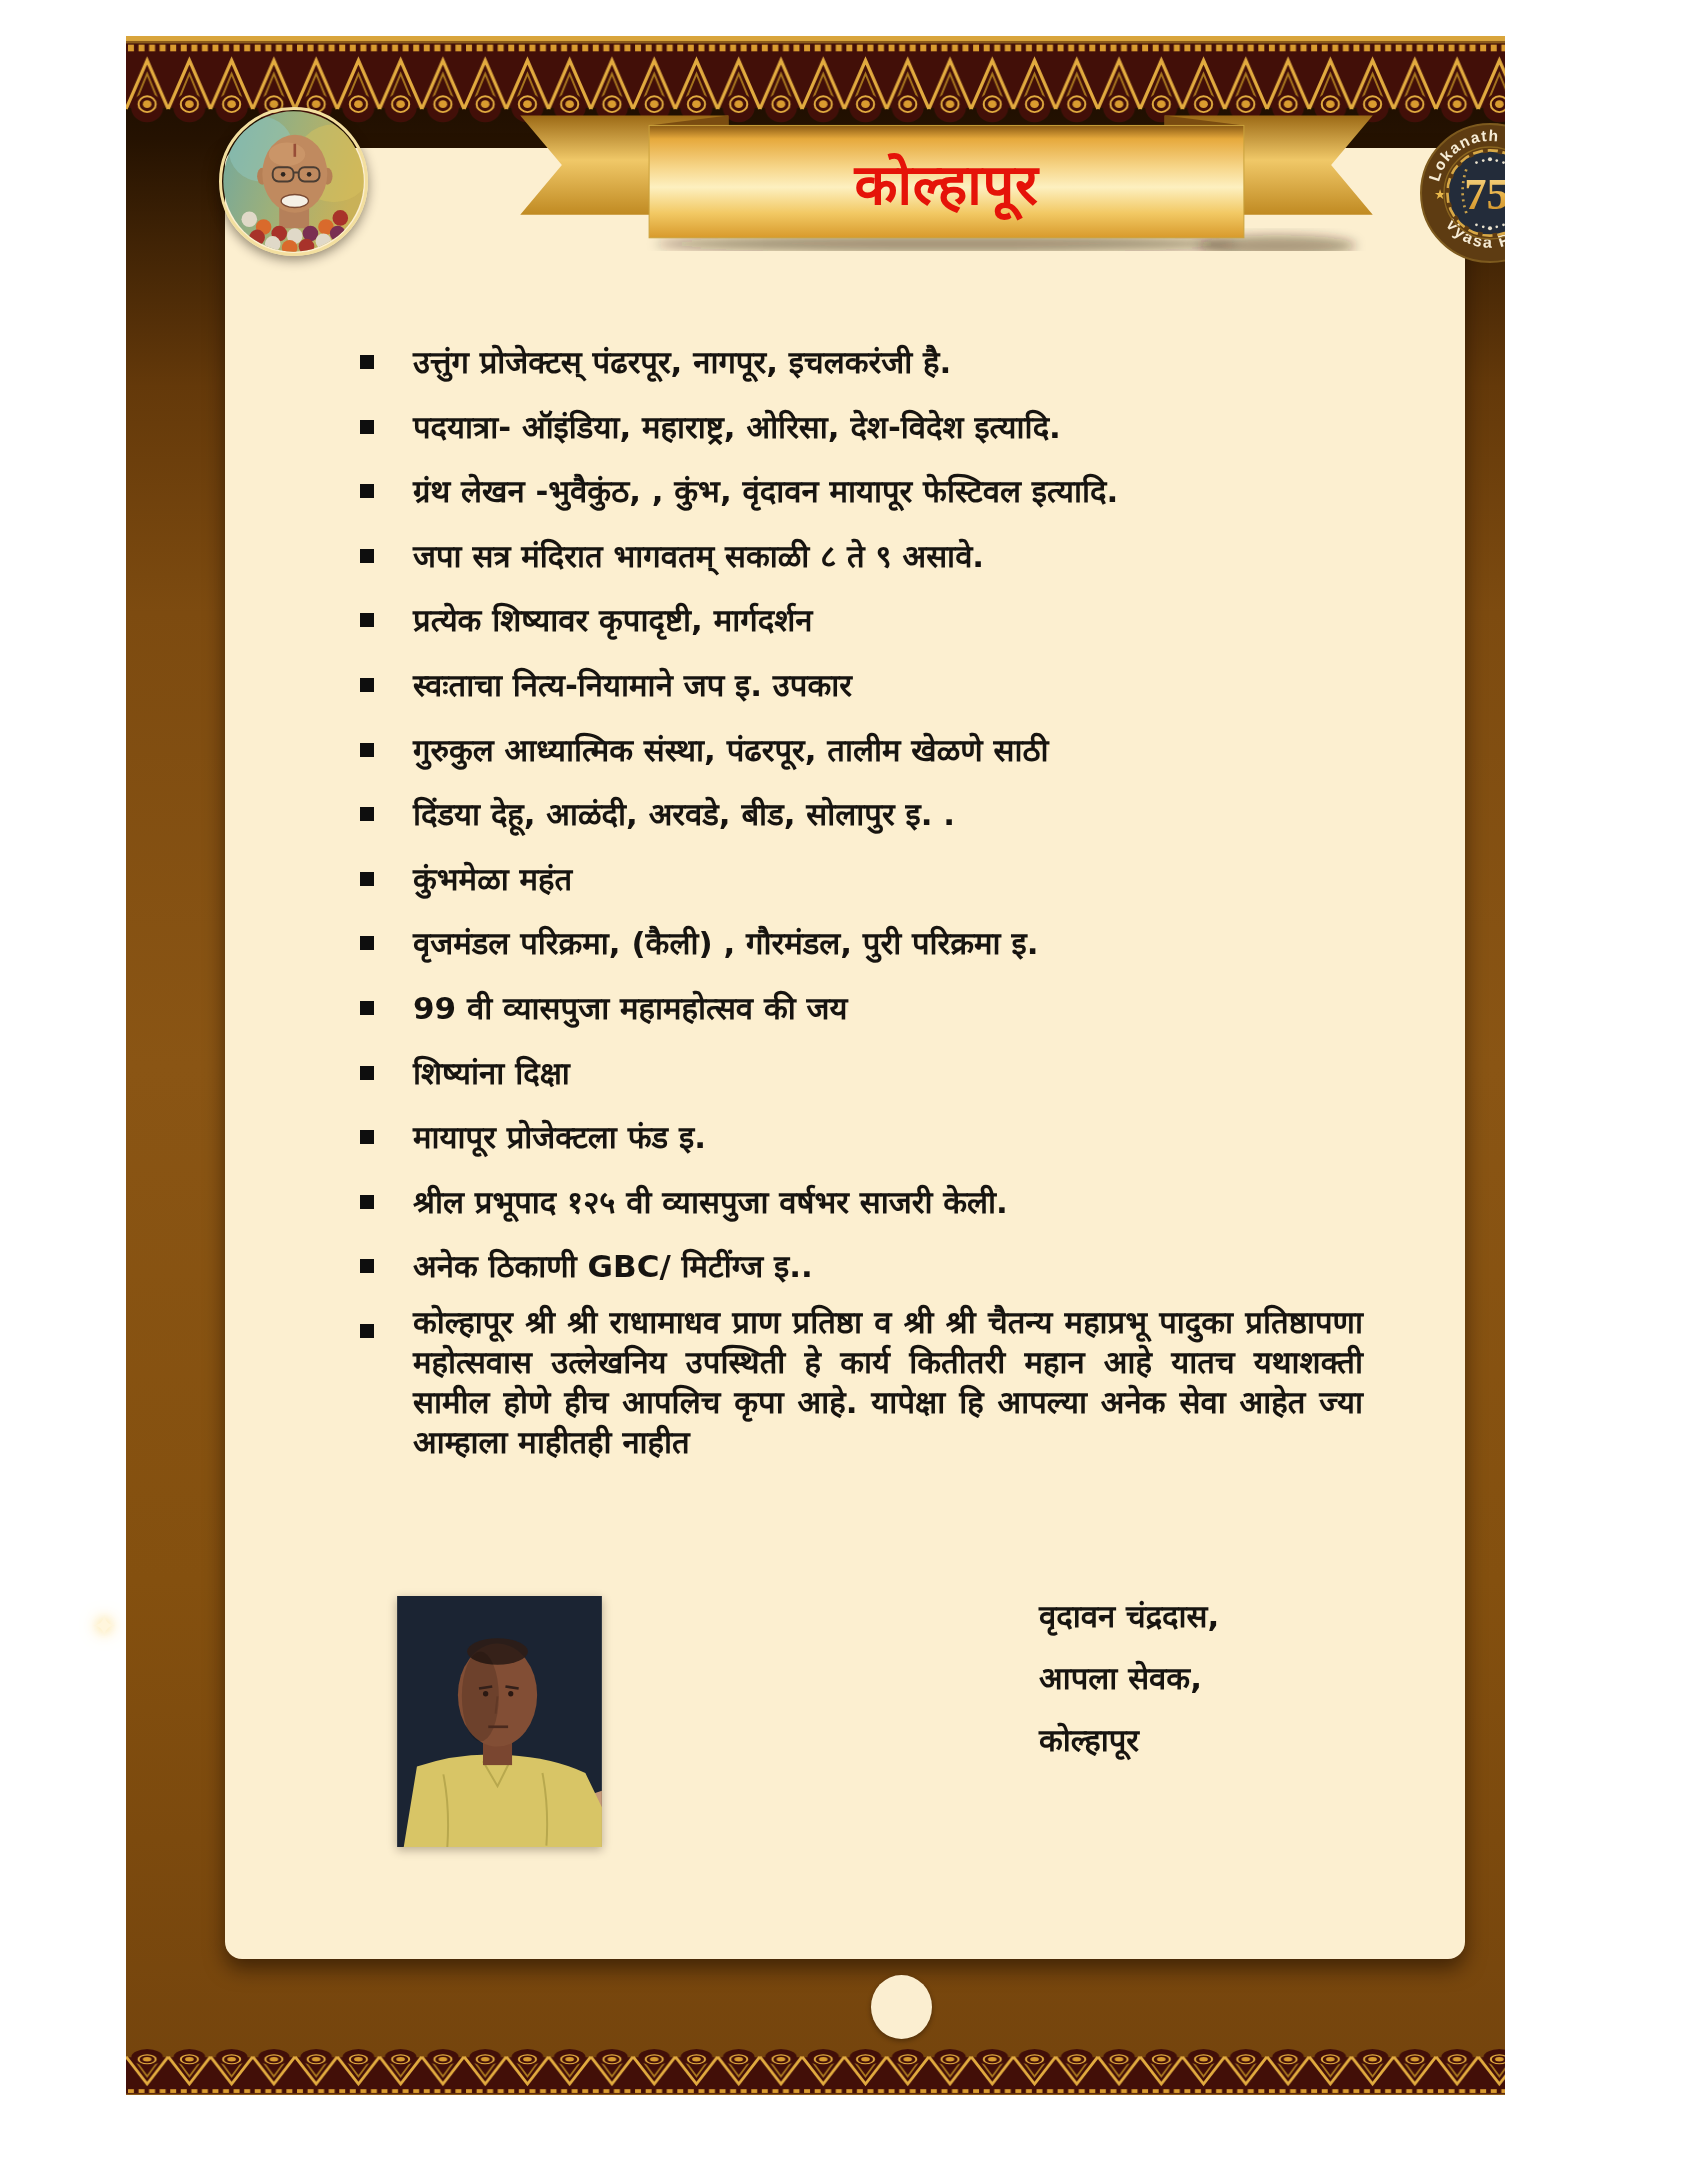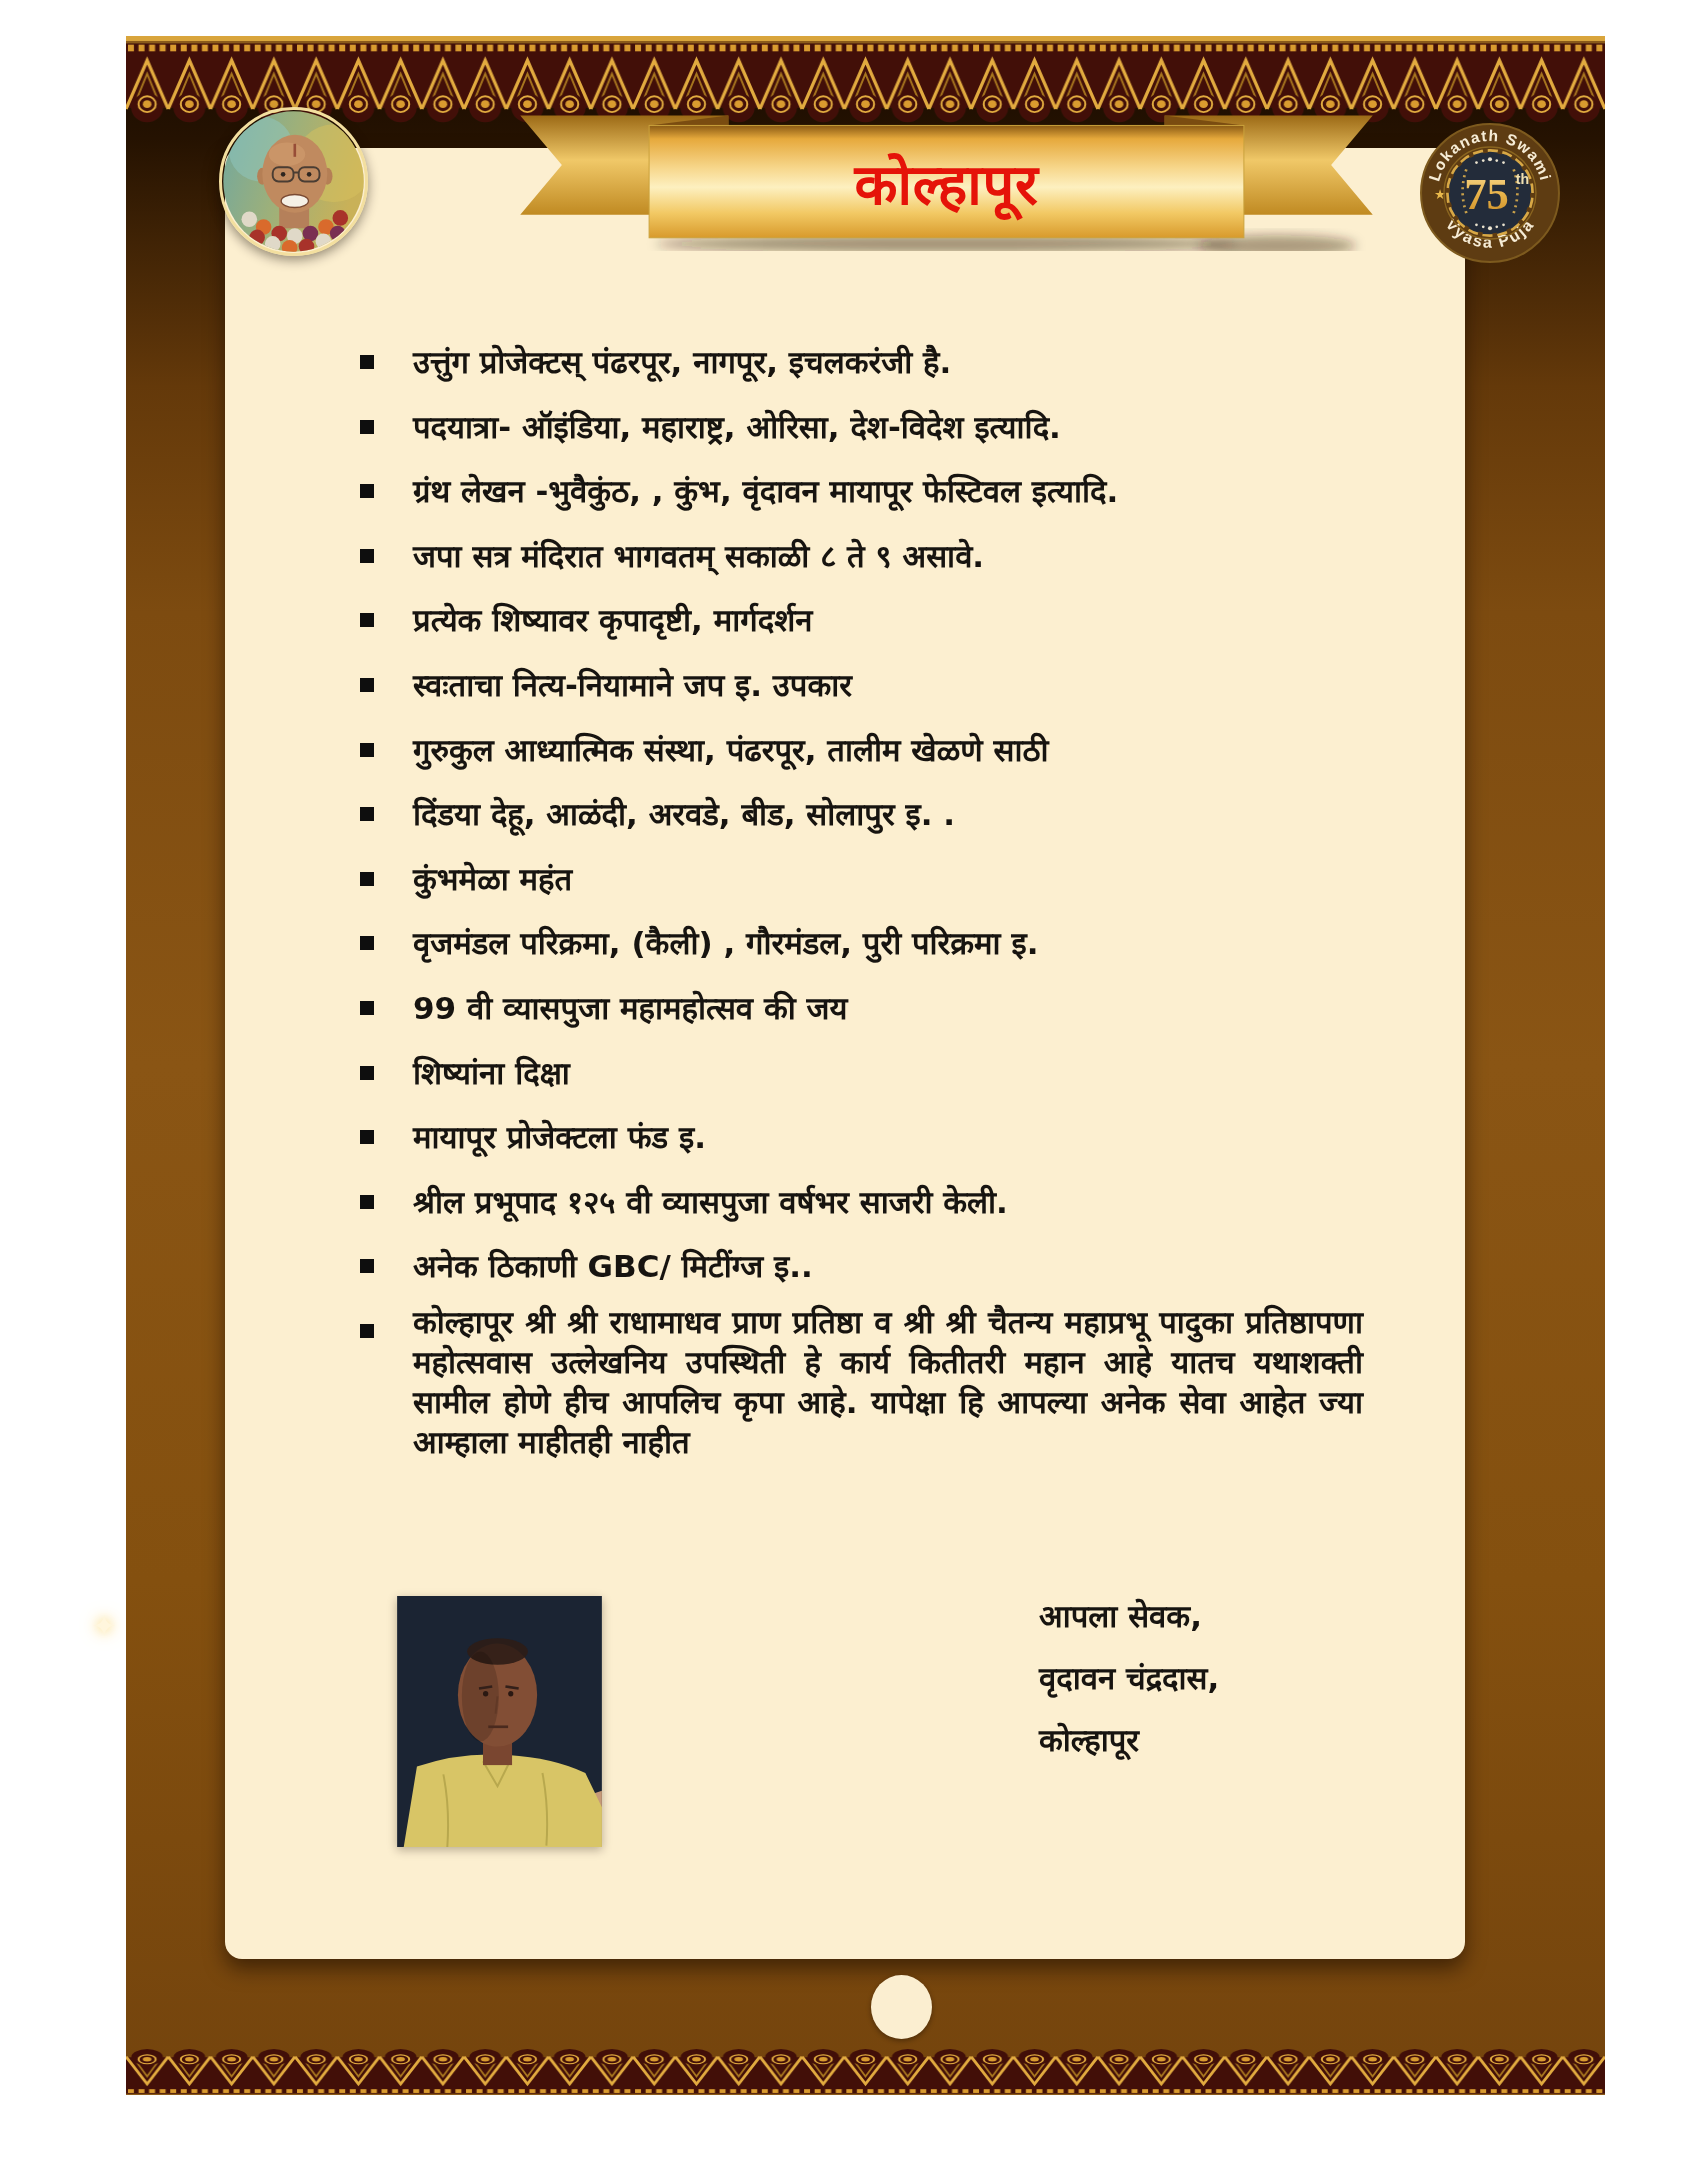--- a/index.html
+++ b/index.html
@@ -3,7 +3,7 @@
 <meta charset="utf-8">
 <style>
   html,body{margin:0;padding:0;background:#ffffff;}
-  #canvas{position:relative;width:1687px;height:2183px;background:#ffffff;overflow:hidden;
+  #canvas{position:relative;width:1505px;height:2183px;background:#ffffff;overflow:hidden;
           font-family:"DejaVu Sans",sans-serif;}
   .page{position:absolute;left:126px;top:36px;width:1479px;height:2059px;
         background:linear-gradient(180deg,#160a01 0%,#251201 5%,#402305 10%,#64390a 17%,

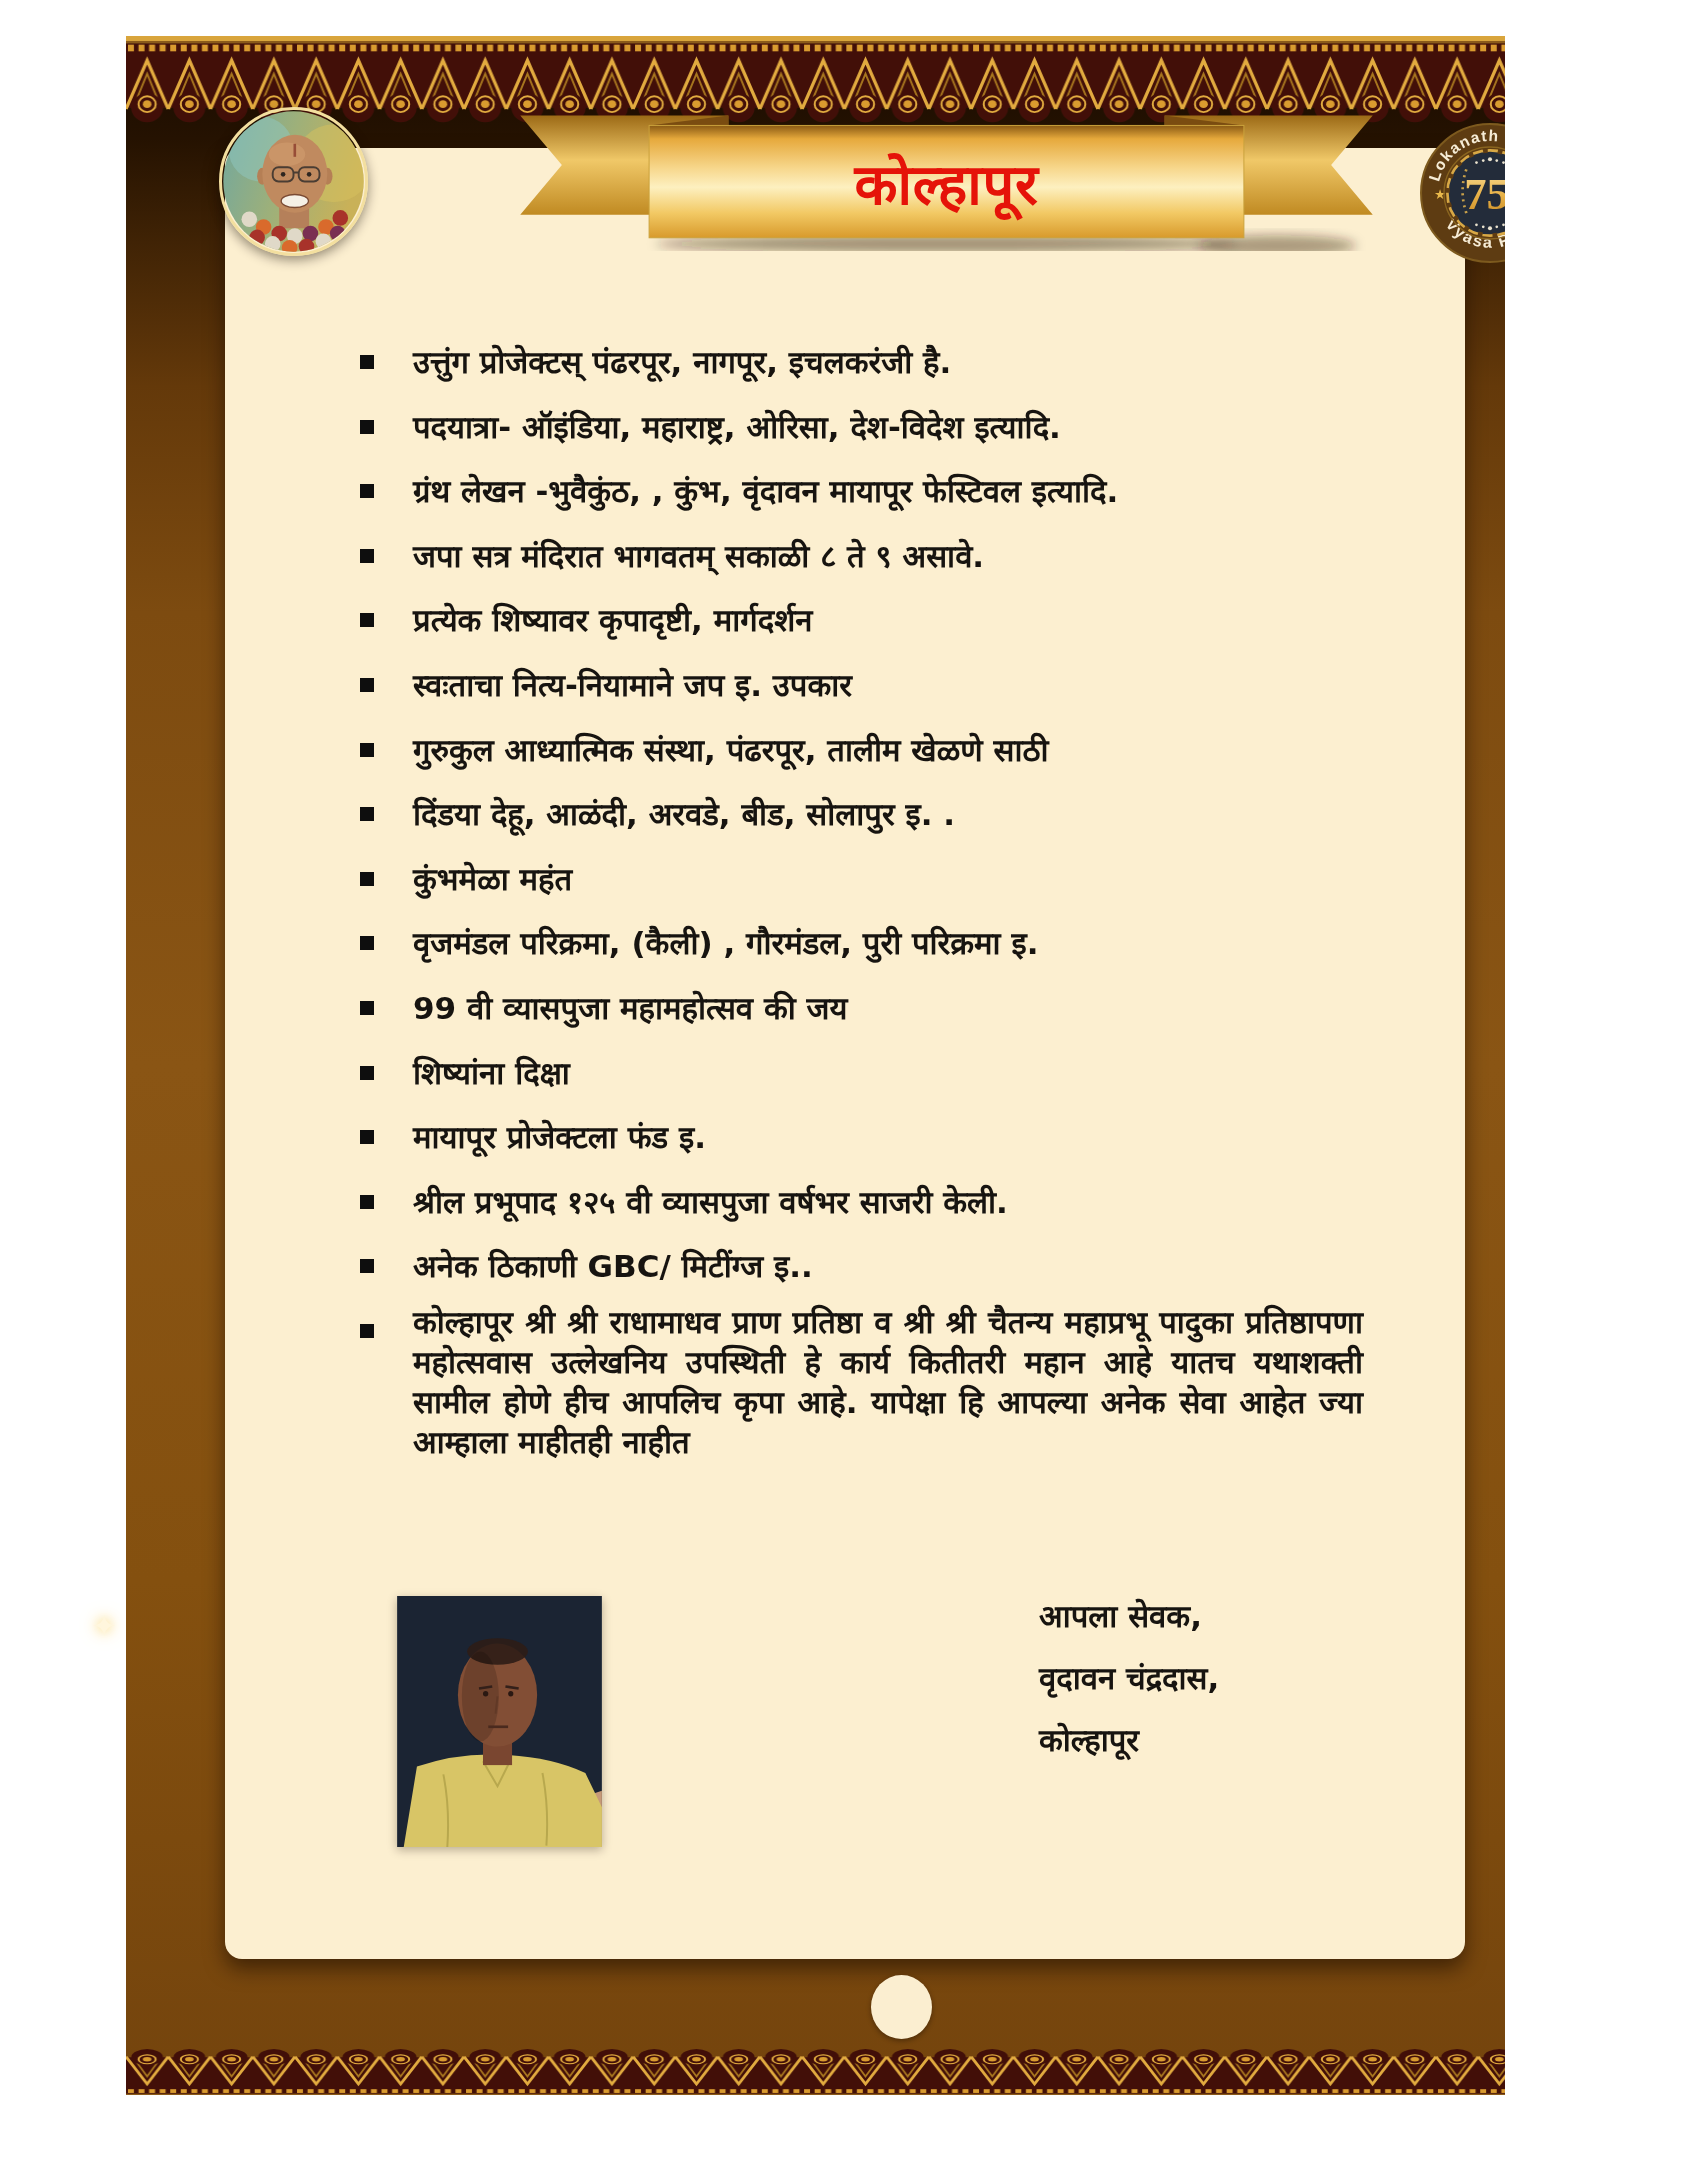--- a/index.html
+++ b/index.html
@@ -242,8 +242,8 @@
     </div>
 
     <div class="signature">
+      <div>वृदावन चंद्रदास,</div>
       <div>आपला सेवक,</div>
-      <div>वृदावन चंद्रदास,</div>
       <div>कोल्हापूर</div>
     </div>
 

